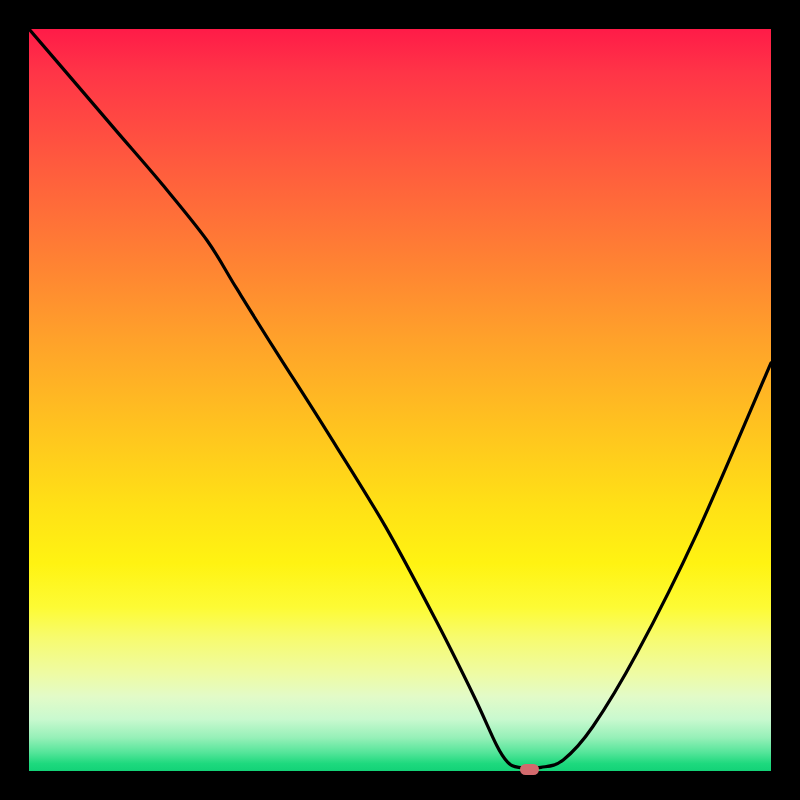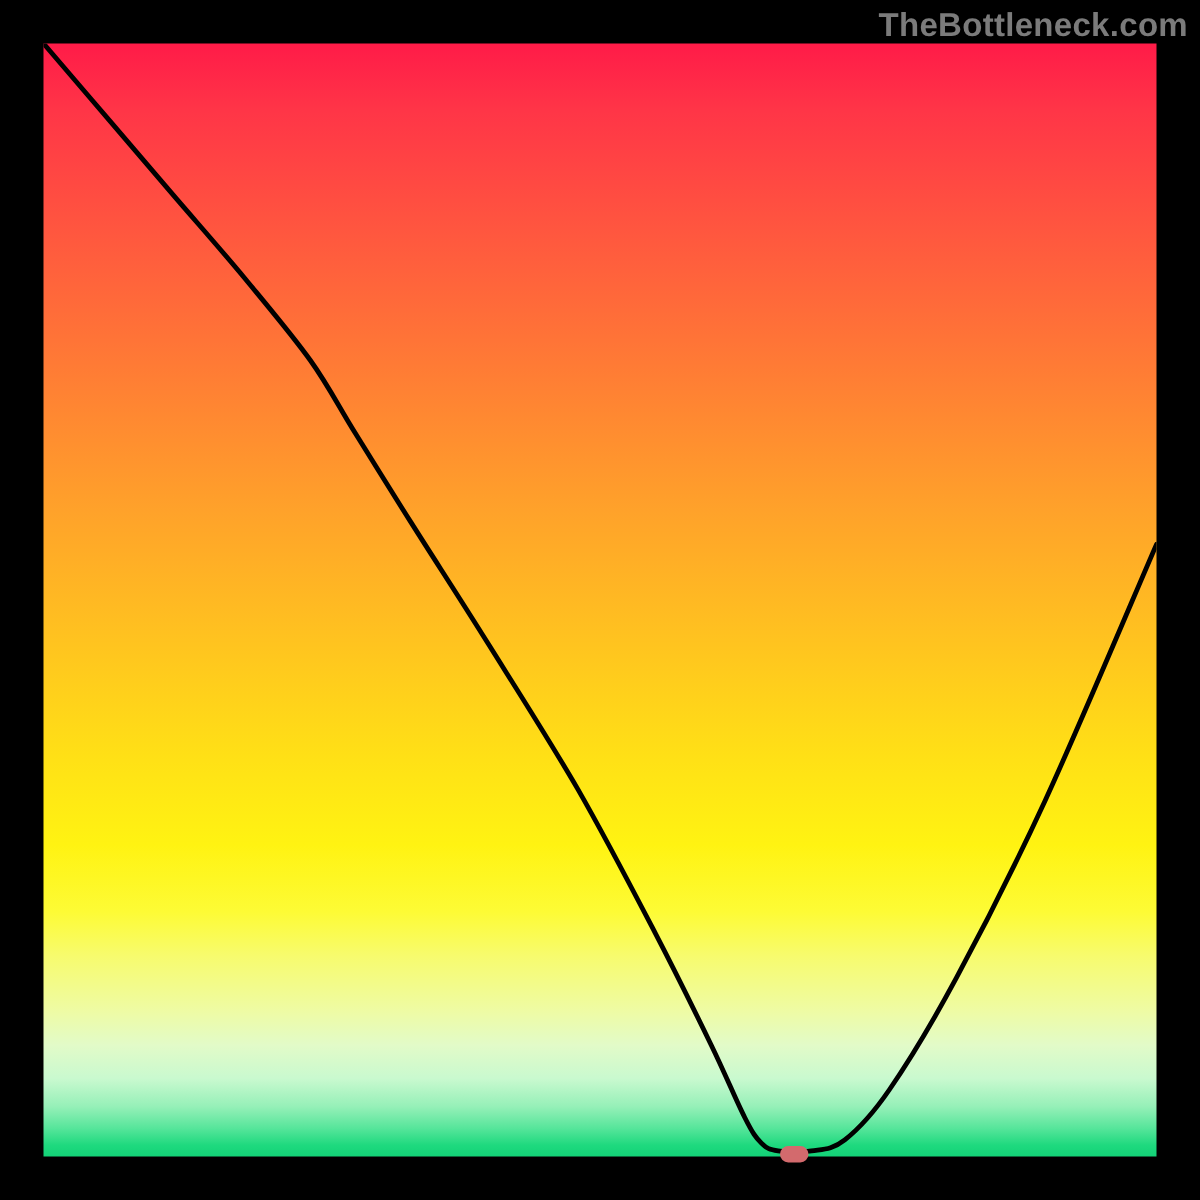--- a/index.html
+++ b/index.html
@@ -82,7 +82,6 @@
     <div class="marker" id="marker" style="left: 491.204px; top: 735.322px; width: 19.292px; height: 10.388px; background: rgb(211, 106, 109);"></div>
   </div>
 
-  <div class="watermark">TheBottleneck.com</div>
 </div>
 
 </body></html>

